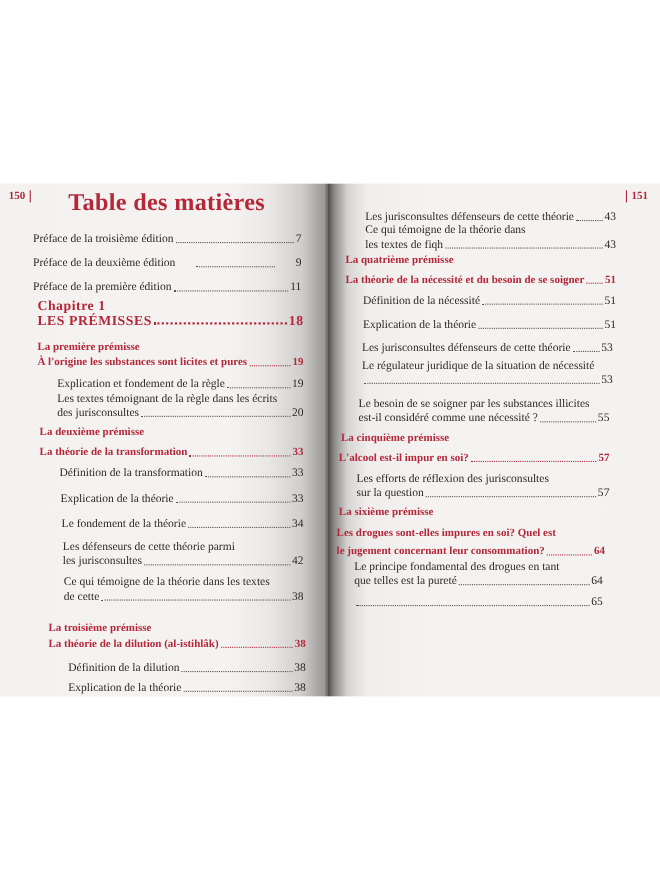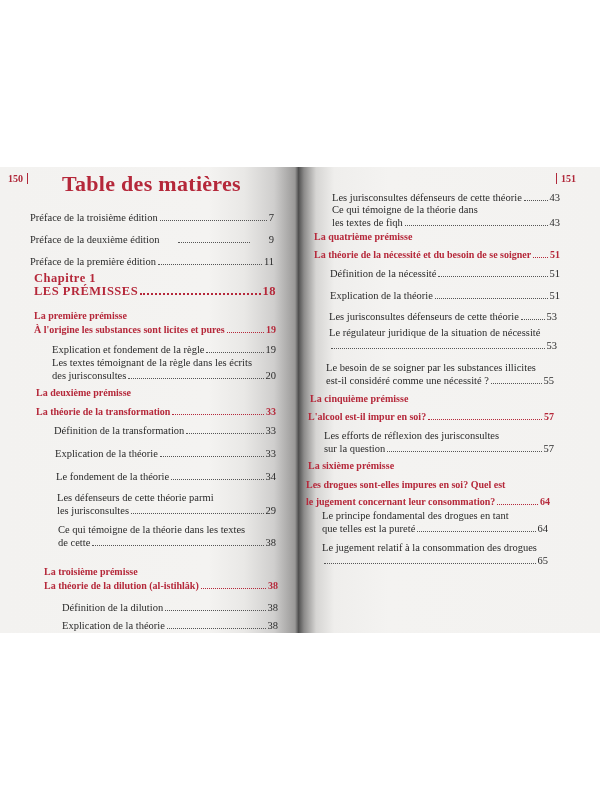--- a/index.html
+++ b/index.html
@@ -20,7 +20,7 @@
   }
   .pn { position: absolute; top: 6px; font-size: 10px; font-weight: bold; color: #b0283a; }
   .pn.left { left: 8px; padding-right: 4px; border-right: 1px solid #b0283a; }
-  .pn.right { left: 258px; padding-left: 4px; border-left: 1px solid #b0283a; }
+  .pn.right { left: 271px; padding-left: 4px; border-left: 1px solid #b0283a; }
   .title { position: absolute; left: 62px; top: 4px; font-size: 22px; font-weight: bold; color: #b5283a; letter-spacing: 0.3px; }
 
   .entry { position: absolute; display: flex; font-size: 10.5px; color: #2a2a2a; line-height: 13px; }

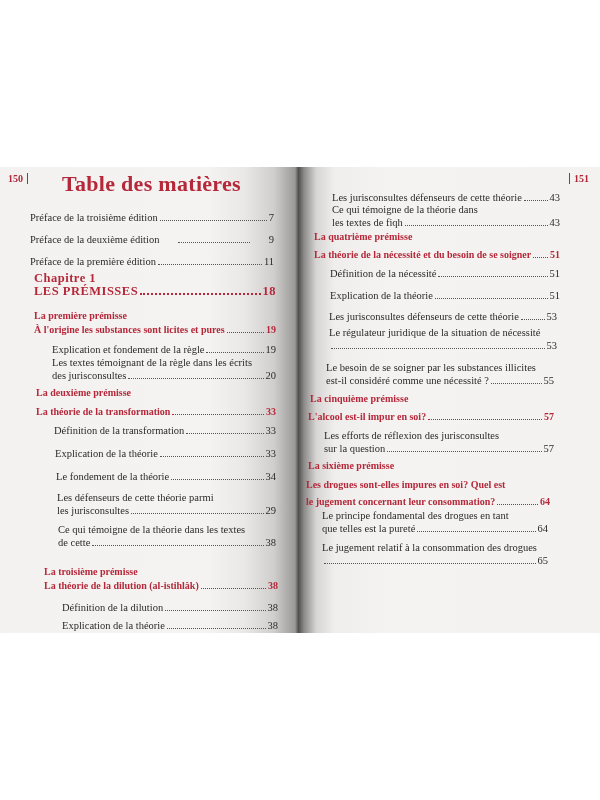--- a/index.html
+++ b/index.html
@@ -118,7 +118,7 @@
       <div class="last">
           <span>les jurisconsultes</span>
           <span class="dots"></span>
-          <span class="blur">29</span>
+          <span class="blur">42</span>
         </div>
     </div>
     <div class="multi" style="left:58px; top:356px; width:218px;">

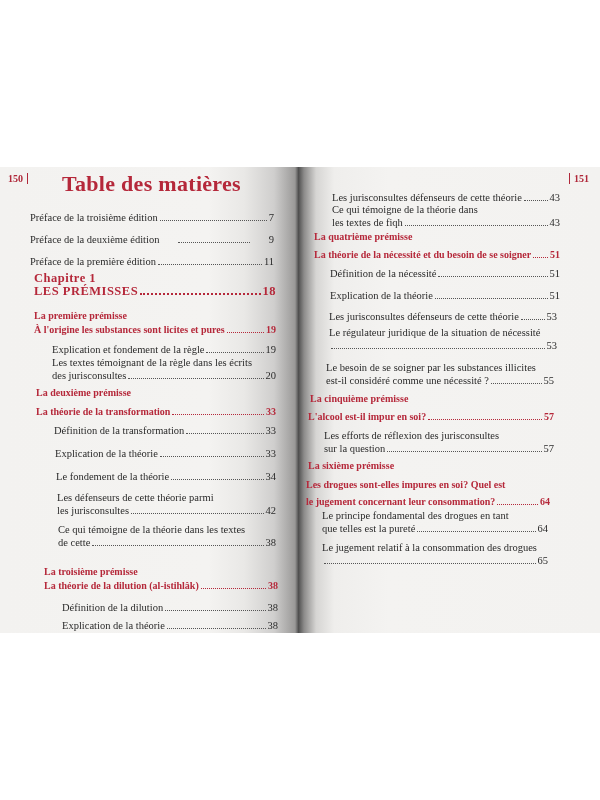--- a/index.html
+++ b/index.html
@@ -237,7 +237,6 @@
         </div>
     </div>
     <div class="multi" style="left:24px; top:374px; width:226px;">
-      <div class="line">Le jugement relatif à la consommation des drogues</div>
       <div class="last">
           <span></span>
           <span class="dots"></span>

